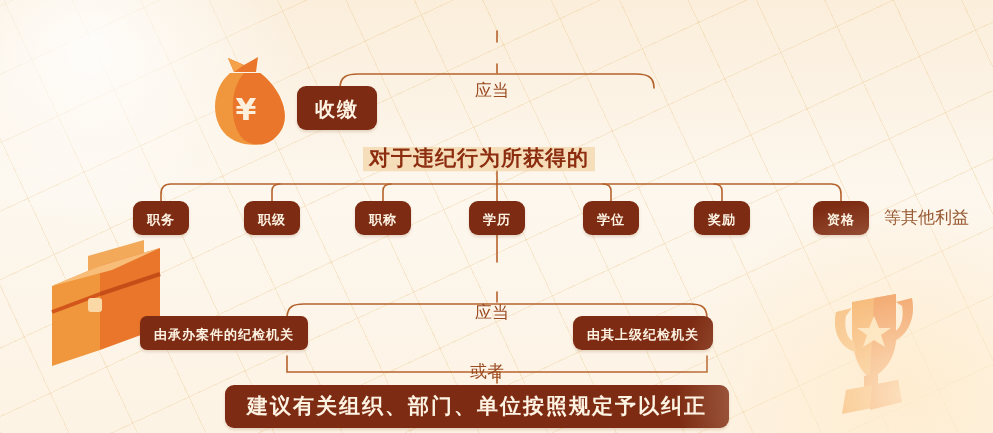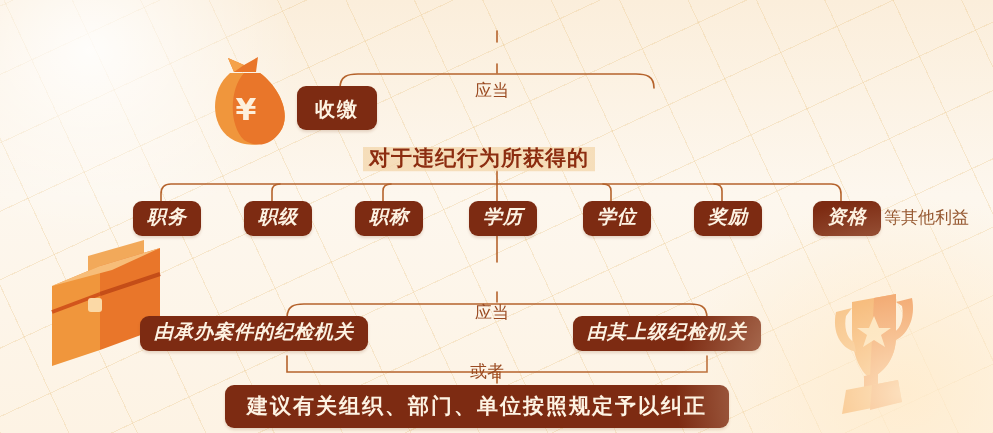--- a/index.html
+++ b/index.html
@@ -68,7 +68,7 @@
     white-space: nowrap;
     box-shadow: 0 2px 3px rgba(120,60,20,0.18);
   }
-  .pill.small { font-size: 19px; padding: 3px 14px 6px 14px; letter-spacing: 1px; font-style: italic; }
+  .pill.small { font-size: 13px; padding: 10px 14px 6px 14px; letter-spacing: 1px; }
   .pill.wide { font-size: 21px; padding: 7px 22px 8px 22px; }
 
   

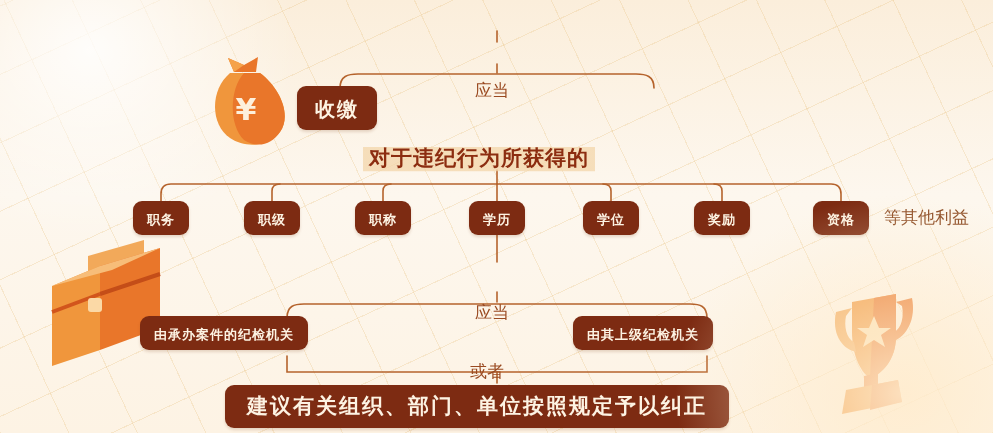--- a/index.html
+++ b/index.html
@@ -176,7 +176,7 @@
 
   <div class="abs conn" style="left:475px; top:264px;">应当</div>
 
-  <div class="abs pill small" style="left:140px; top:316px;">由承办案件的纪检机关</div>
+  <div class="abs pill small" style="left:140px; top:316px;border-radius:7px;">由承办案件的纪检机关</div>
   <div class="abs conn" style="left:470px; top:323px;">或者</div>
   <div class="abs pill small" style="left:573px; top:316px;">由其上级纪检机关</div>
 

